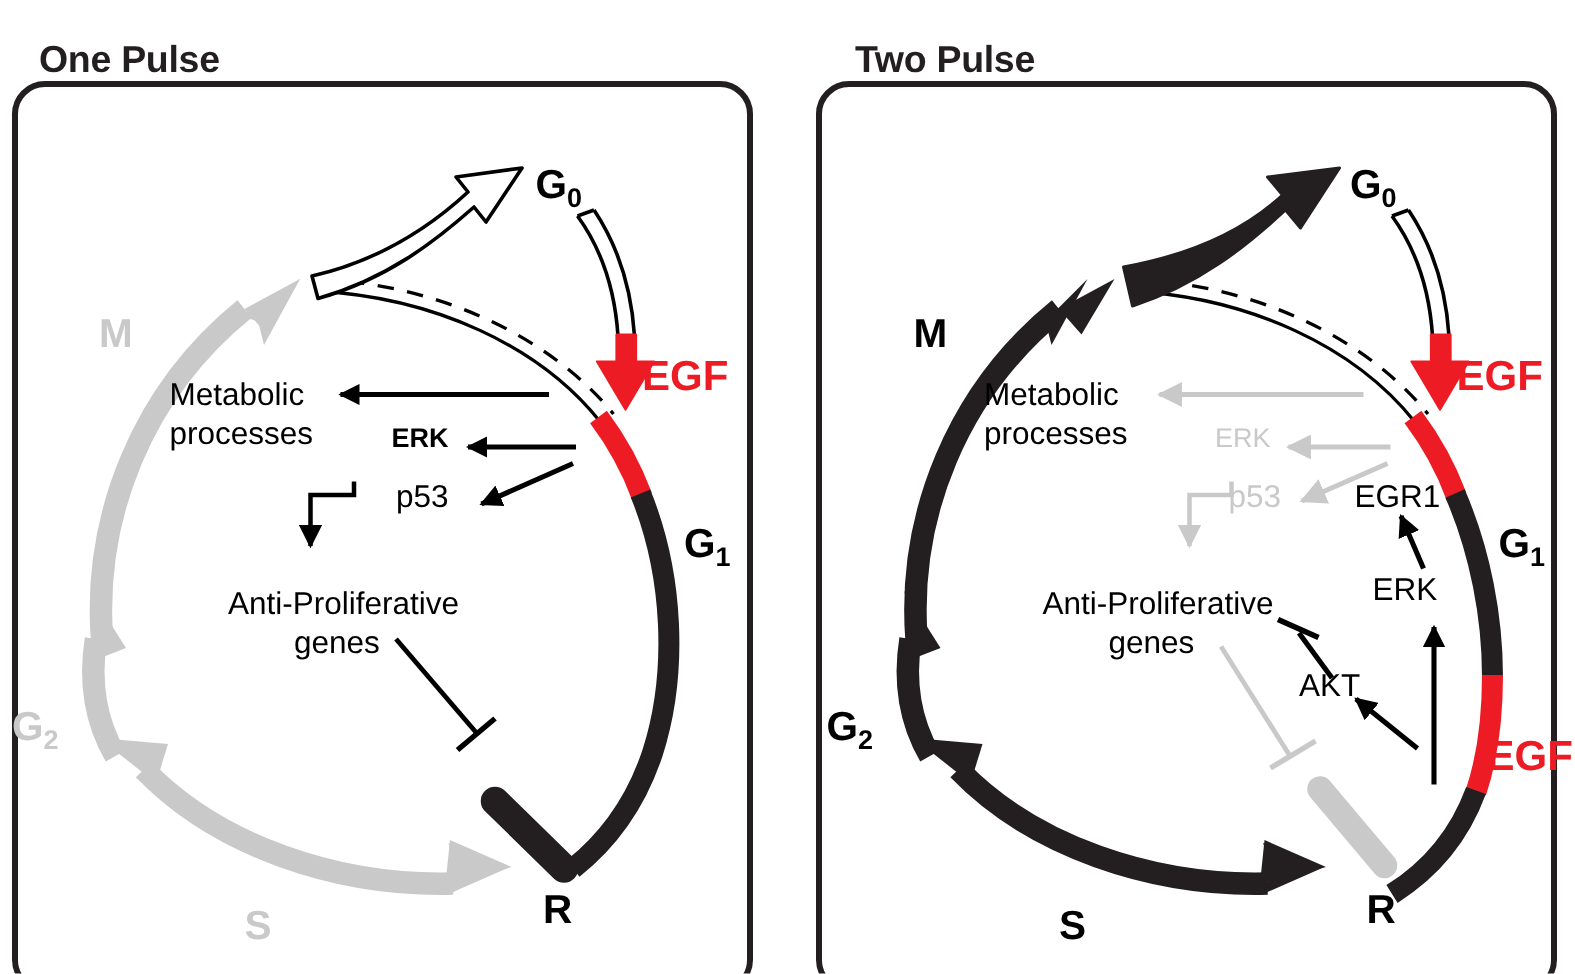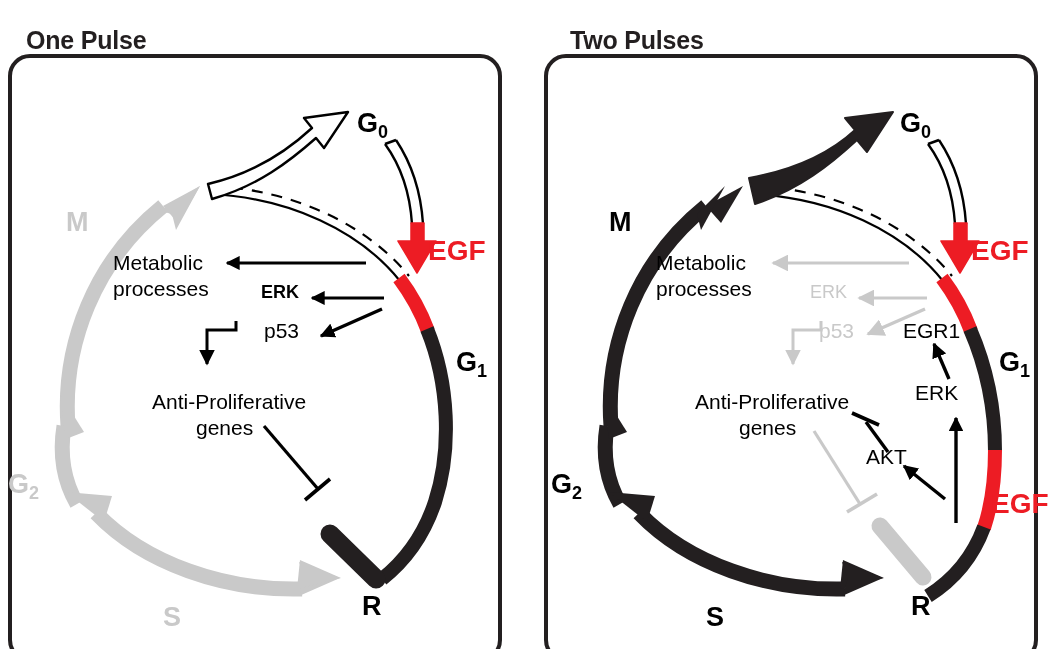--- a/index.html
+++ b/index.html
@@ -186,7 +186,7 @@
   </div>
 
   <div class="panel" id="panel-right">
-    <div class="panel-title">Two Pulses</div>
+    <div class="panel-title">Two Pulse</div>
     <div class="panel-frame"></div>
 
     <svg class="panel-svg" viewBox="0 0 525 649">

